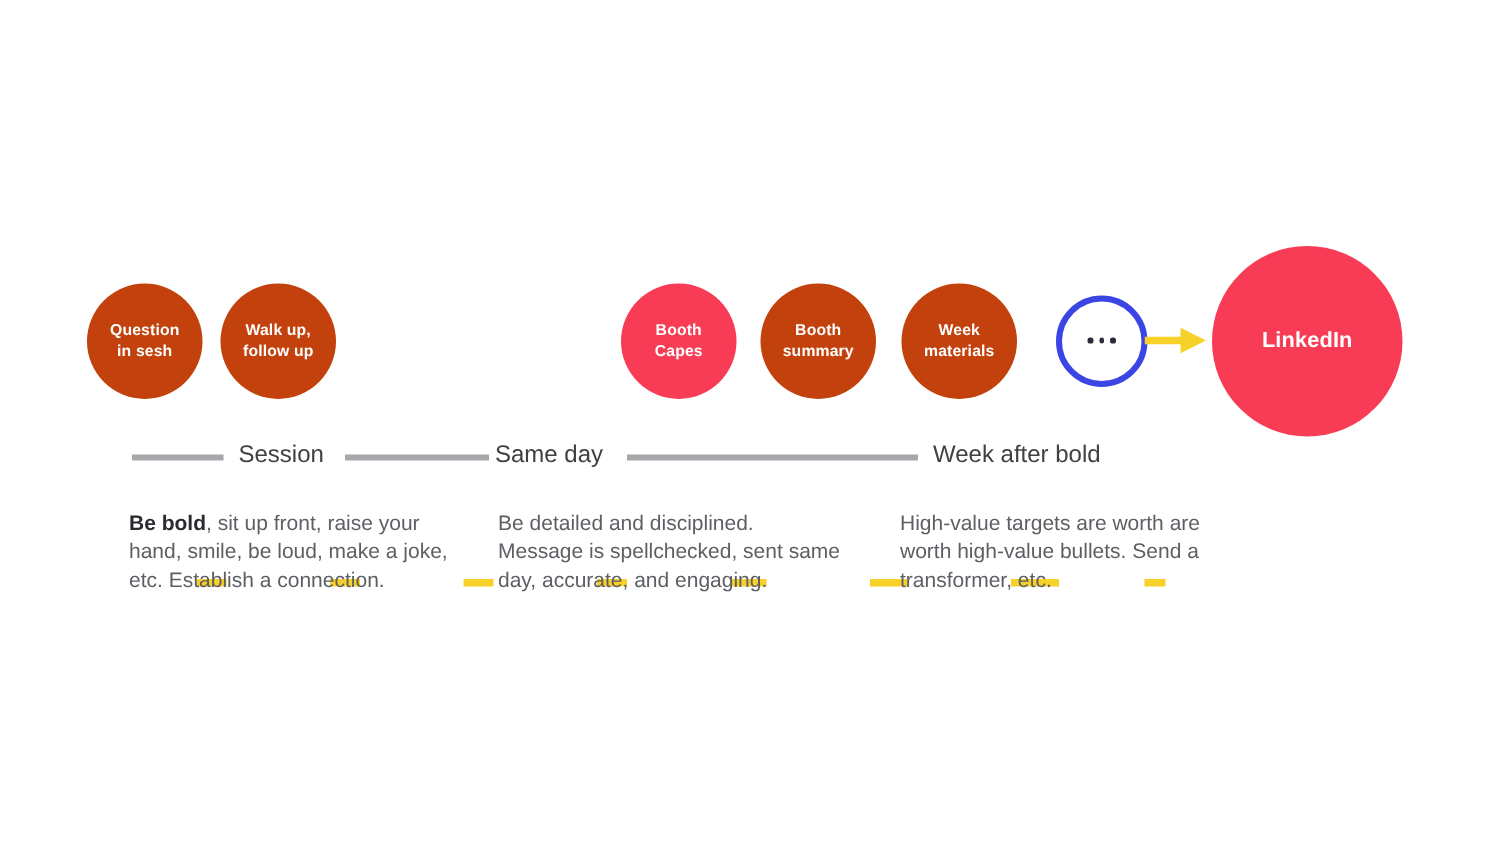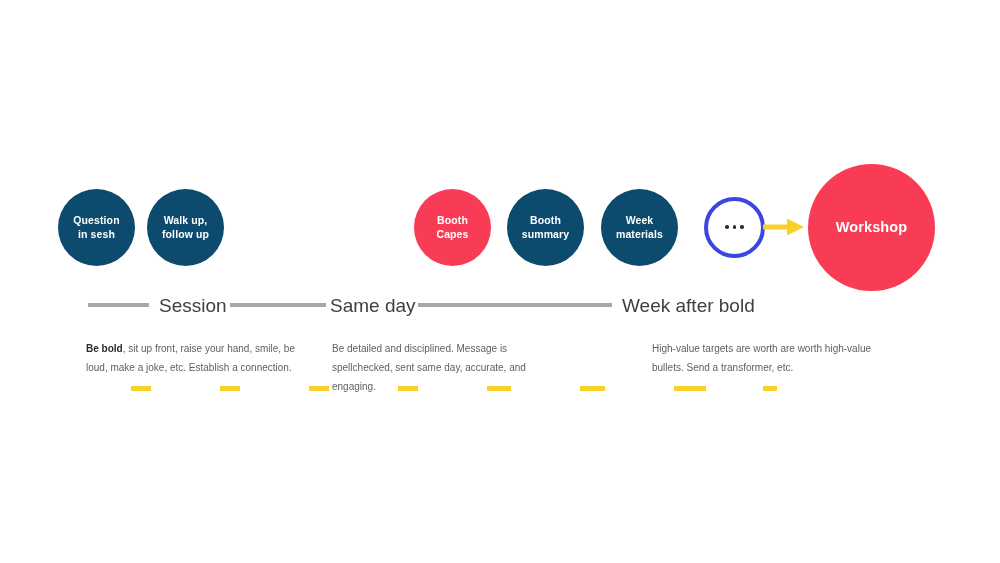--- a/index.html
+++ b/index.html
@@ -59,7 +59,7 @@
     padding: 0 4px;
   }
 
-  .node.blue  { background: #0c4a6e; }
+  .node.blue  { background: #c2410c; }
   .node.red   { background: #F93C55; }
 
   .node.outline {

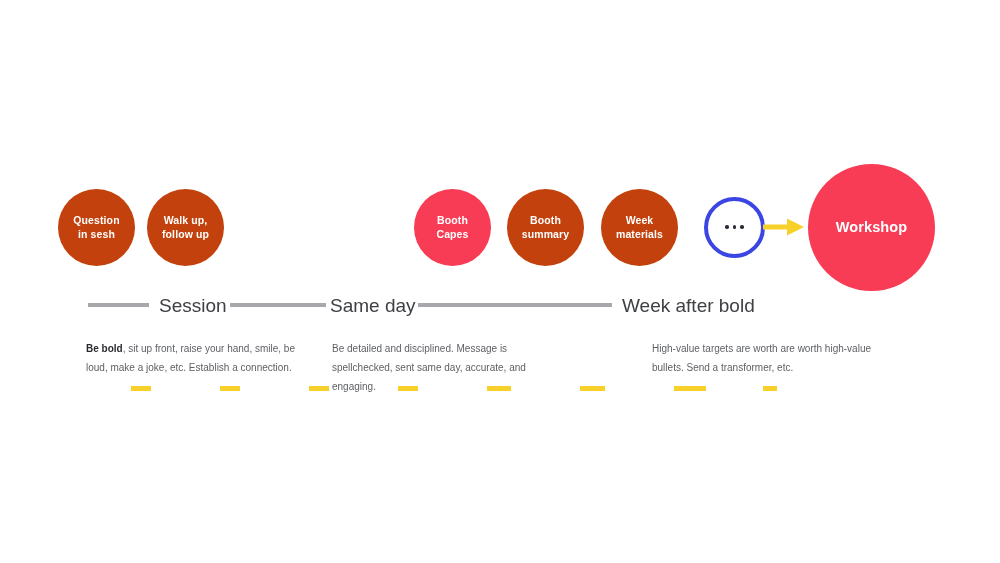--- a/index.html
+++ b/index.html
@@ -174,7 +174,7 @@
         </span>
       </div>
       <div class="node red big" style="left: 808px; width: 127px; height: 127px; top: 1.5px;">
-        <span class="node-label">Workshop</span>
+        <span class="node-label">LinkedIn</span>
       </div>
     </div>
 

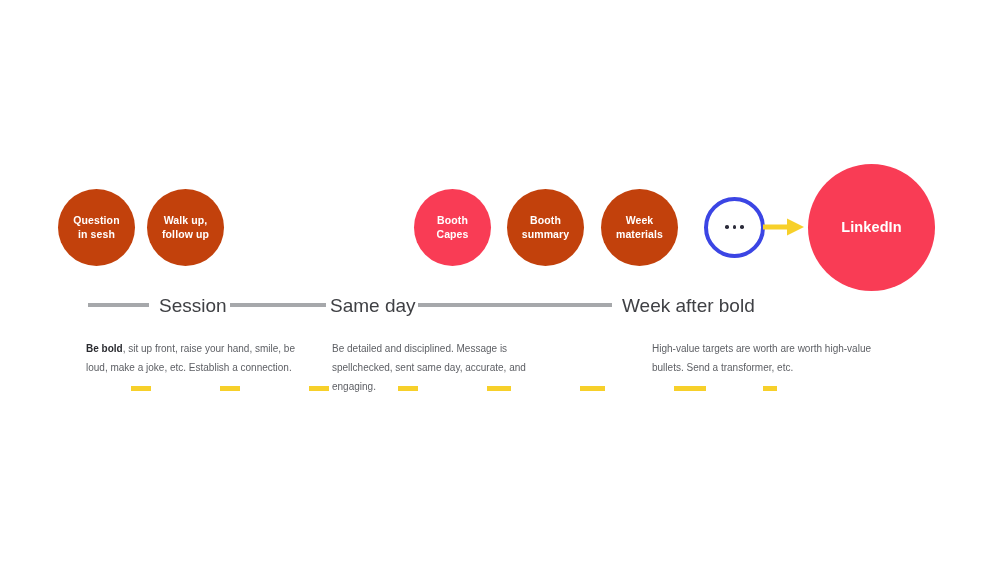--- a/index.html
+++ b/index.html
@@ -112,7 +112,7 @@
   .phase-label {
     position: absolute;
     top: -3px;
-    font-size: 19px;
+    font-size: 16px;
     color: #3f4044;
     font-weight: 400;
     white-space: nowrap;

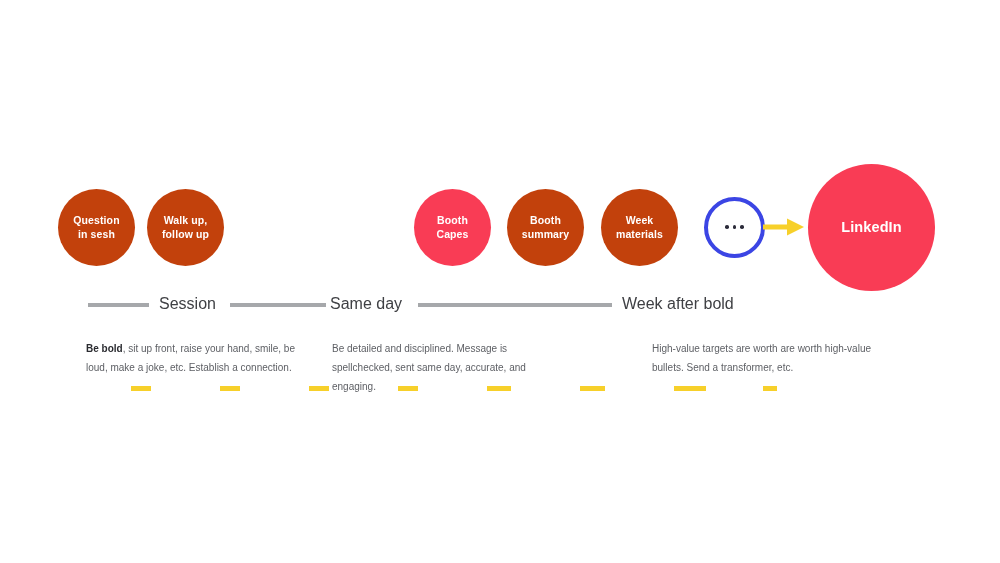--- a/index.html
+++ b/index.html
@@ -122,7 +122,7 @@
   .copy {
     position: absolute;
     top: 339px;
-    font-size: 10px;
+    font-size: 14px;
     line-height: 19.2px;
     color: #5d5f64;
     width: 230px;

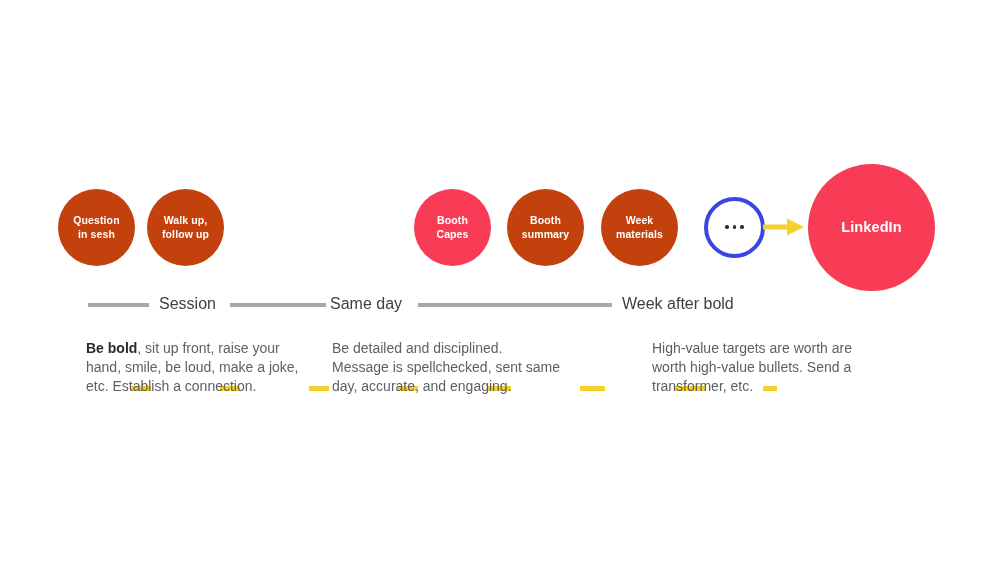--- a/index.html
+++ b/index.html
@@ -190,7 +190,7 @@
   <div id="copy-row">
       <div class="copy" style="left: 86px;"><span class="lead">Be bold</span><span>, sit up front, raise your hand, smile, be loud, make a joke, etc. Establish a connection.</span></div>
       <div class="copy" style="left: 332px;"><span>Be detailed and disciplined. Message is spellchecked, sent same day, accurate, and engaging.</span></div>
-      <div class="copy" style="left: 652px;"><span>High-value targets are worth are worth high-value bullets. Send a transformer, etc.</span></div>
+      <div class="copy" style="left: 600px;"><span>High-value targets are worth are worth high-value bullets. Send a transformer, etc.</span></div>
     </div>
 
 <div id="arrow"><svg width="45" height="24" viewBox="0 0 45 24" xmlns="http://www.w3.org/2000/svg">

